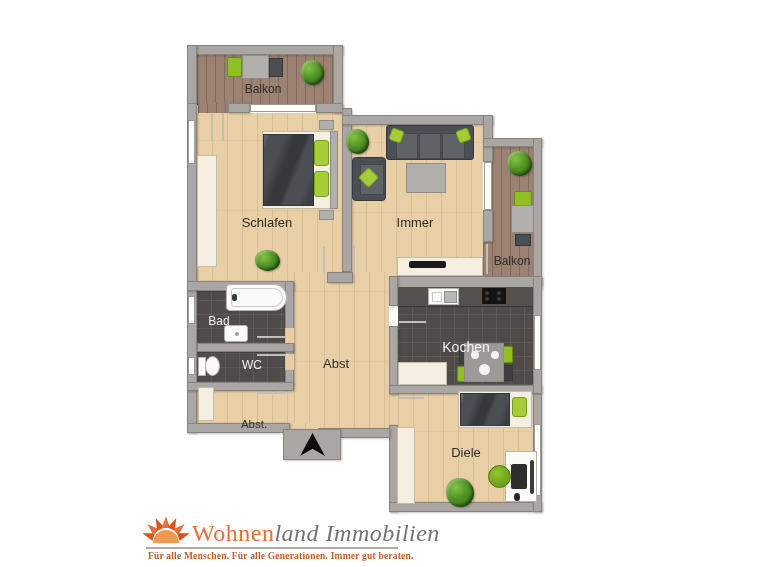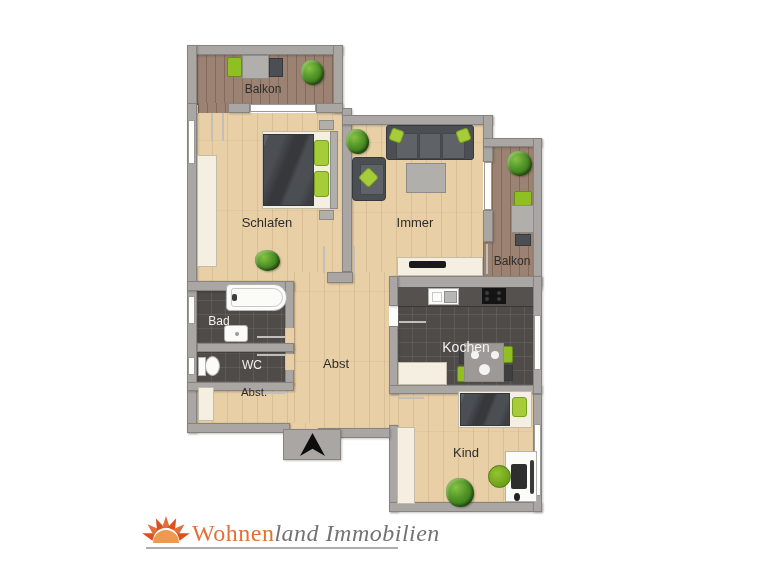--- a/index.html
+++ b/index.html
@@ -215,7 +215,7 @@
   <div class="label" style="left:512px;top:261px;font-size:12px;">Balkon</div>
   <div class="label light" style="left:219px;top:321px;font-size:12px;">Bad</div>
   <div class="label light" style="left:252px;top:365px;font-size:12px;">WC</div>
-  <div class="label" style="left:254px;top:392px;font-size:11.5px;">Abst.</div>
+  <div class="label" style="left:254px;top:424px;font-size:11.5px;">Abst.</div>
   <div class="label" style="left:336px;top:363px;font-size:13px;">Abst</div>
   <div class="label light" style="left:466px;top:327px;font-size:14px;margin-top:20px;">Kochen</div>
   <div class="label" style="left:466px;top:452px;font-size:13px;">Kind</div>

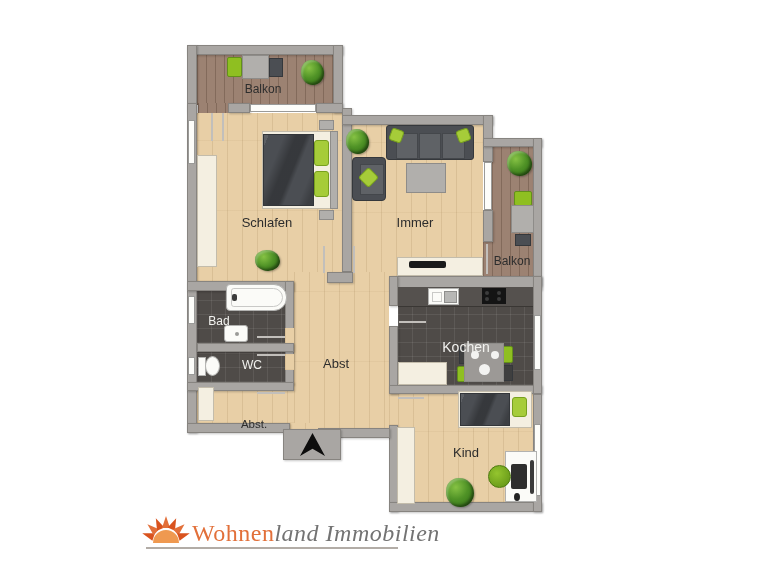--- a/index.html
+++ b/index.html
@@ -218,7 +218,7 @@
   <div class="label" style="left:254px;top:424px;font-size:11.5px;">Abst.</div>
   <div class="label" style="left:336px;top:363px;font-size:13px;">Abst</div>
   <div class="label light" style="left:466px;top:327px;font-size:14px;margin-top:20px;">Kochen</div>
-  <div class="label" style="left:466px;top:452px;font-size:13px;">Kind</div>
+  <div class="label" style="left:466px;top:452px;font-size:13px;">Diele</div>
 
   <div class="abs" style="left:140px;top:512px;width:300px;height:52px;">
     <svg width="52" height="34" viewBox="0 0 52 34" style="position:absolute;left:0;top:2px;">

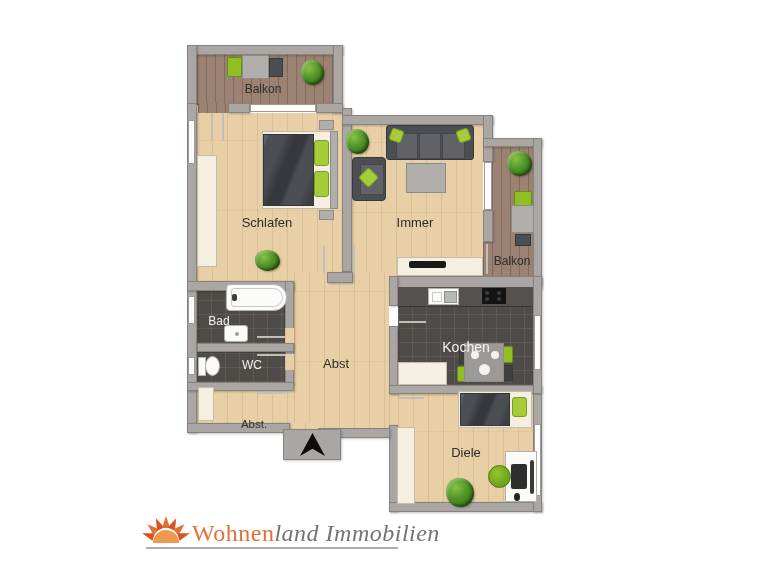--- a/index.html
+++ b/index.html
@@ -237,6 +237,7 @@
       <span class="p1">Wohnen</span><span class="p2">land Immobilien</span>
     </div>
     <div class="divider" style="left:6px;top:35px;width:252px;"></div>
+    <div class="tagline" style="left:8px;top:39px;">Für alle Menschen. Für alle Generationen. Immer gut beraten.</div>
   </div>
 
 </div>

